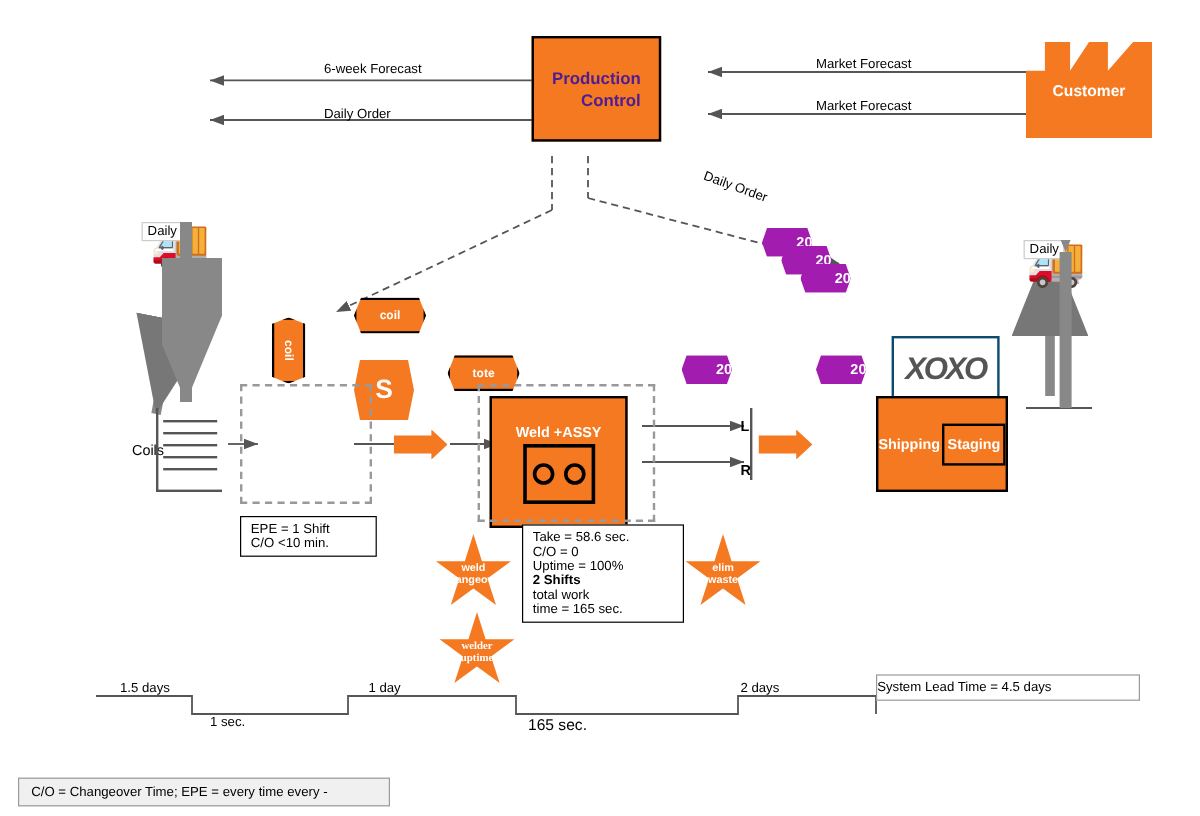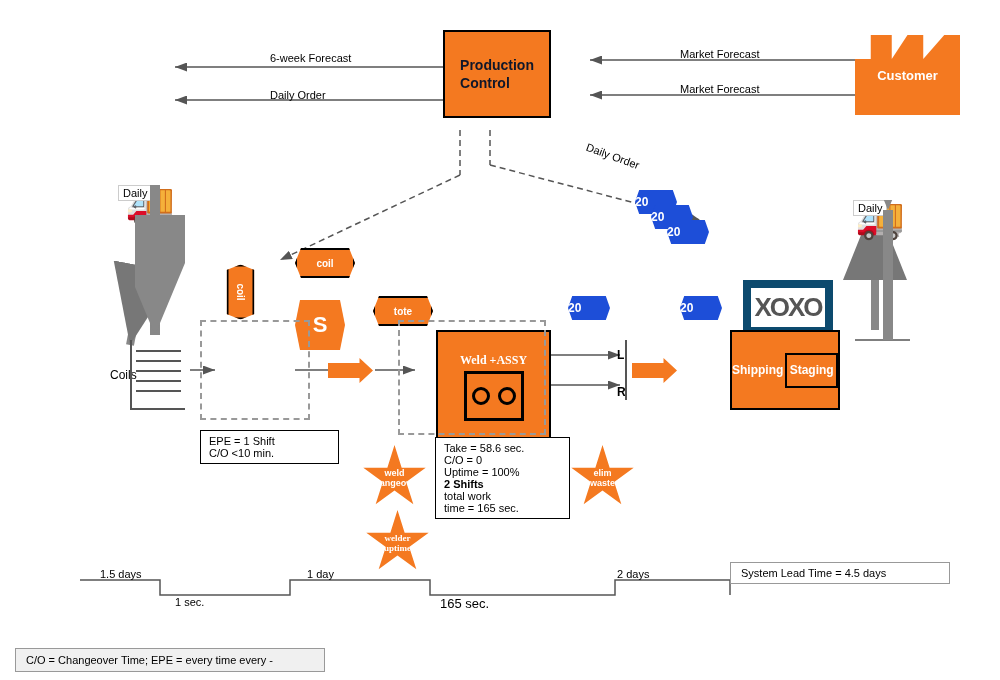--- a/index.html
+++ b/index.html
@@ -232,7 +232,7 @@
 
 
   <div class="abs process-box" style="left:443px; top:30px; width:108px; height:88px; background:#f47920; font-size:14px;">
-    <span style="color:#0f172a; font-weight:bold; text-align:left; line-height:1.3;">Production<br>Control</span>
+    <span style="color:#4c1d95; font-weight:bold; text-align:right; line-height:1.3;">Production<br>Control</span>
   </div>
 
   <div class="abs factory" style="left:855px; top:35px; width:105px; height:80px;">

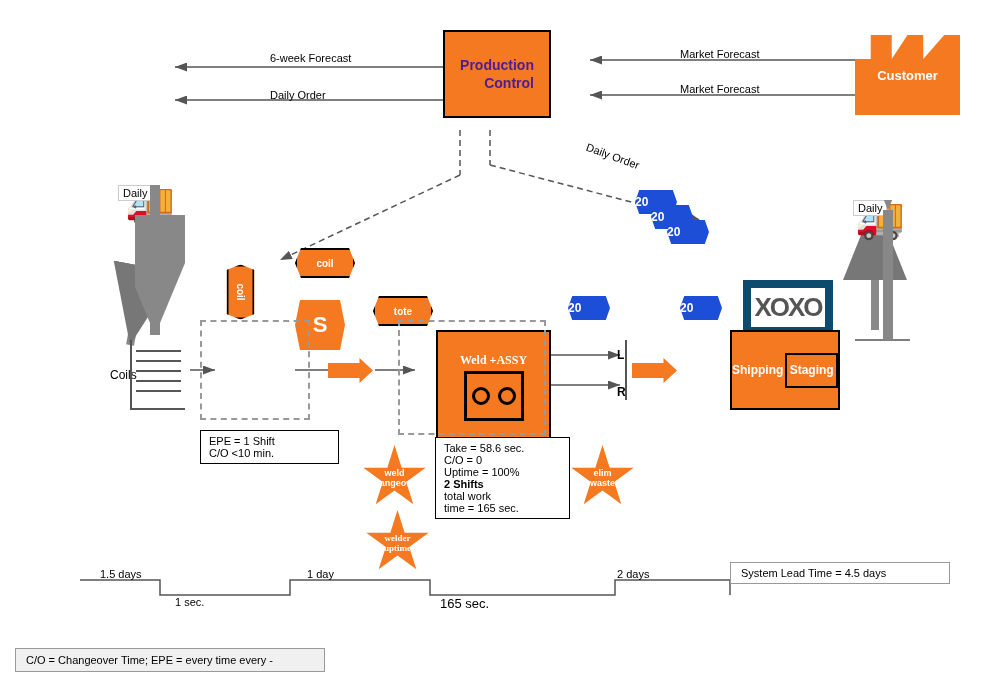--- a/index.html
+++ b/index.html
@@ -152,14 +152,14 @@
     }
 
     .num-badge {
-      background: #1d4ed8;
+      background: #a21caf;
       clip-path: polygon(10% 0%, 90% 0%, 100% 50%, 90% 100%, 10% 100%, 0% 50%);
       color: white;
       font-weight: bold;
       font-size: 12px;
       display: flex;
       align-items: center;
-      justify-content: flex-start;
+      justify-content: flex-end;
     }
 
     .s-shape {

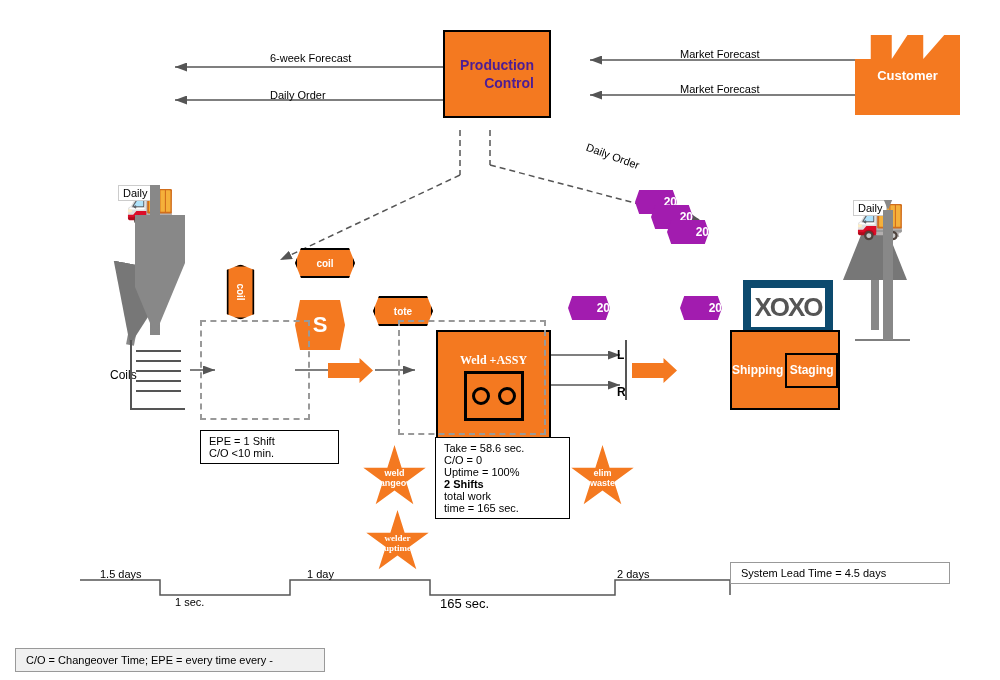--- a/index.html
+++ b/index.html
@@ -81,13 +81,14 @@
 
     .xoxo-box {
       background: white;
-      border: 8px solid #0c4a6e;
+      border: 2px solid #0c4a6e;
       display: flex;
       align-items: center;
       justify-content: center;
       font-size: 28px;
       font-weight: bold;
       color: #666;
+      font-style: italic;
     }
 
     .weld-machine {

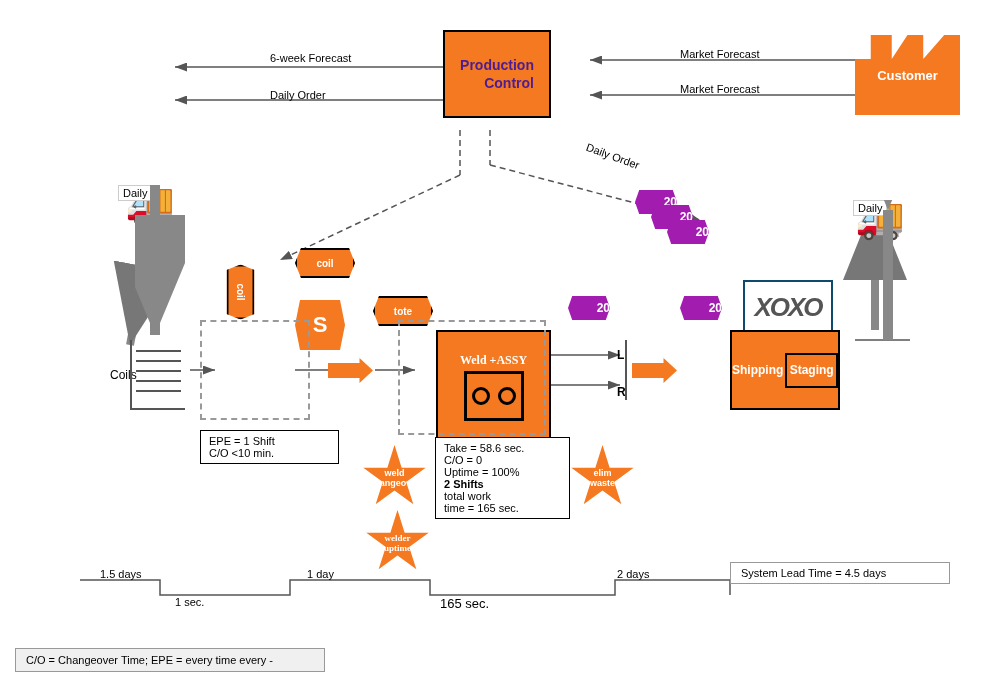--- a/index.html
+++ b/index.html
@@ -316,7 +316,7 @@
               clip-path: polygon(0% 20%, 70% 20%, 70% 0%, 100% 50%, 70% 100%, 70% 80%, 0% 80%);">
   </div>
 
-  <div class="abs weld-machine" style="left:436px; top:330px; width:115px; height:110px;font-family:Liberation Serif, serif;">
+  <div class="abs weld-machine" style="left:408px; top:330px; width:115px; height:110px;">
     <div style="color:white; font-weight:bold; font-size:12px; padding:3px 0;">Weld +ASSY</div>
     <div class="weld-inner">
       <div class="weld-circle"></div>

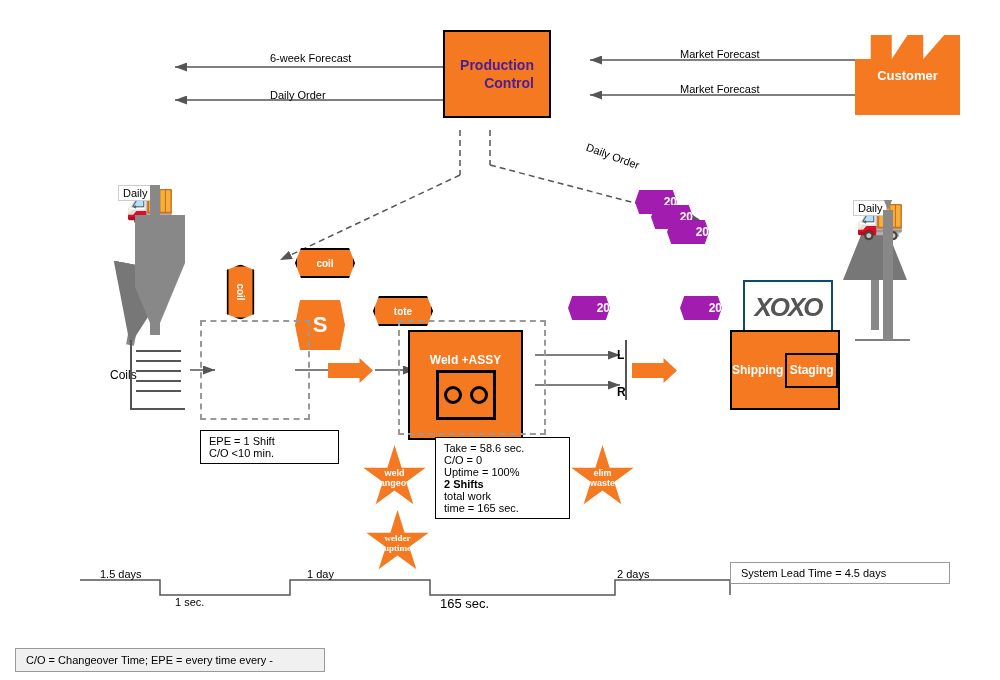--- a/index.html
+++ b/index.html
@@ -307,7 +307,7 @@
 
   <div class="abs dashed-rect" style="left:200px; top:320px; width:110px; height:100px;"></div>
 
-  <div class="abs info-box" style="left:200px; top:430px; width:139px;">
+  <div class="abs info-box" style="left:200px; top:430px; width:114px;">
     <div>EPE = 1 Shift</div>
     <div>C/O &lt;10 min.</div>
   </div>

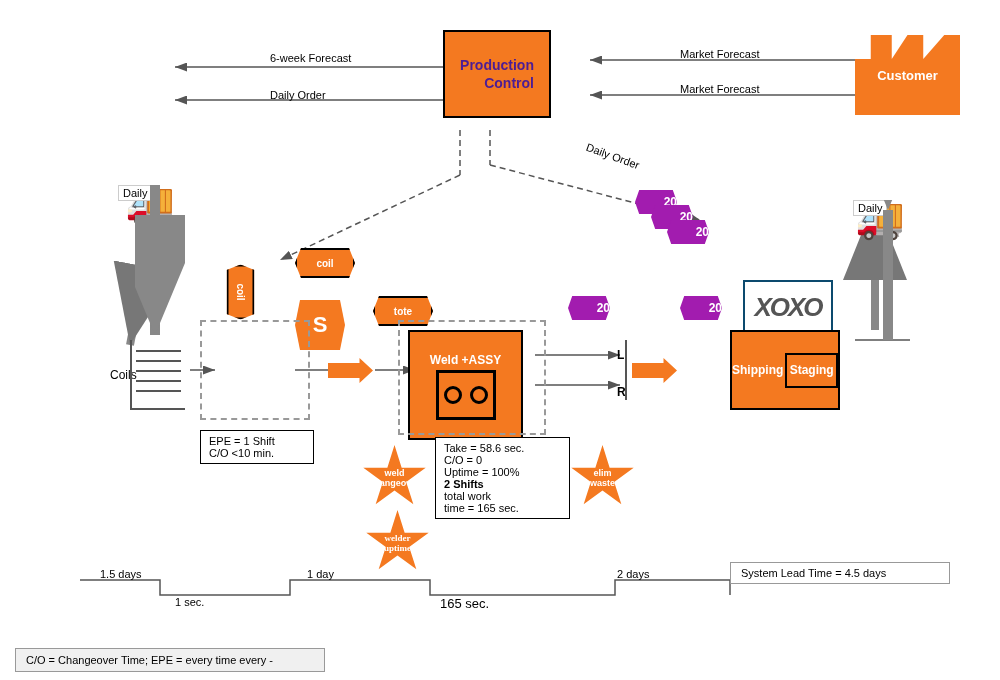--- a/index.html
+++ b/index.html
@@ -130,7 +130,7 @@
     .timeline-box {
       background: white;
       border: 1px solid #999;
-      padding: 4px 10px;
+      padding: 4px 0;
       font-size: 11px;
     }
 

